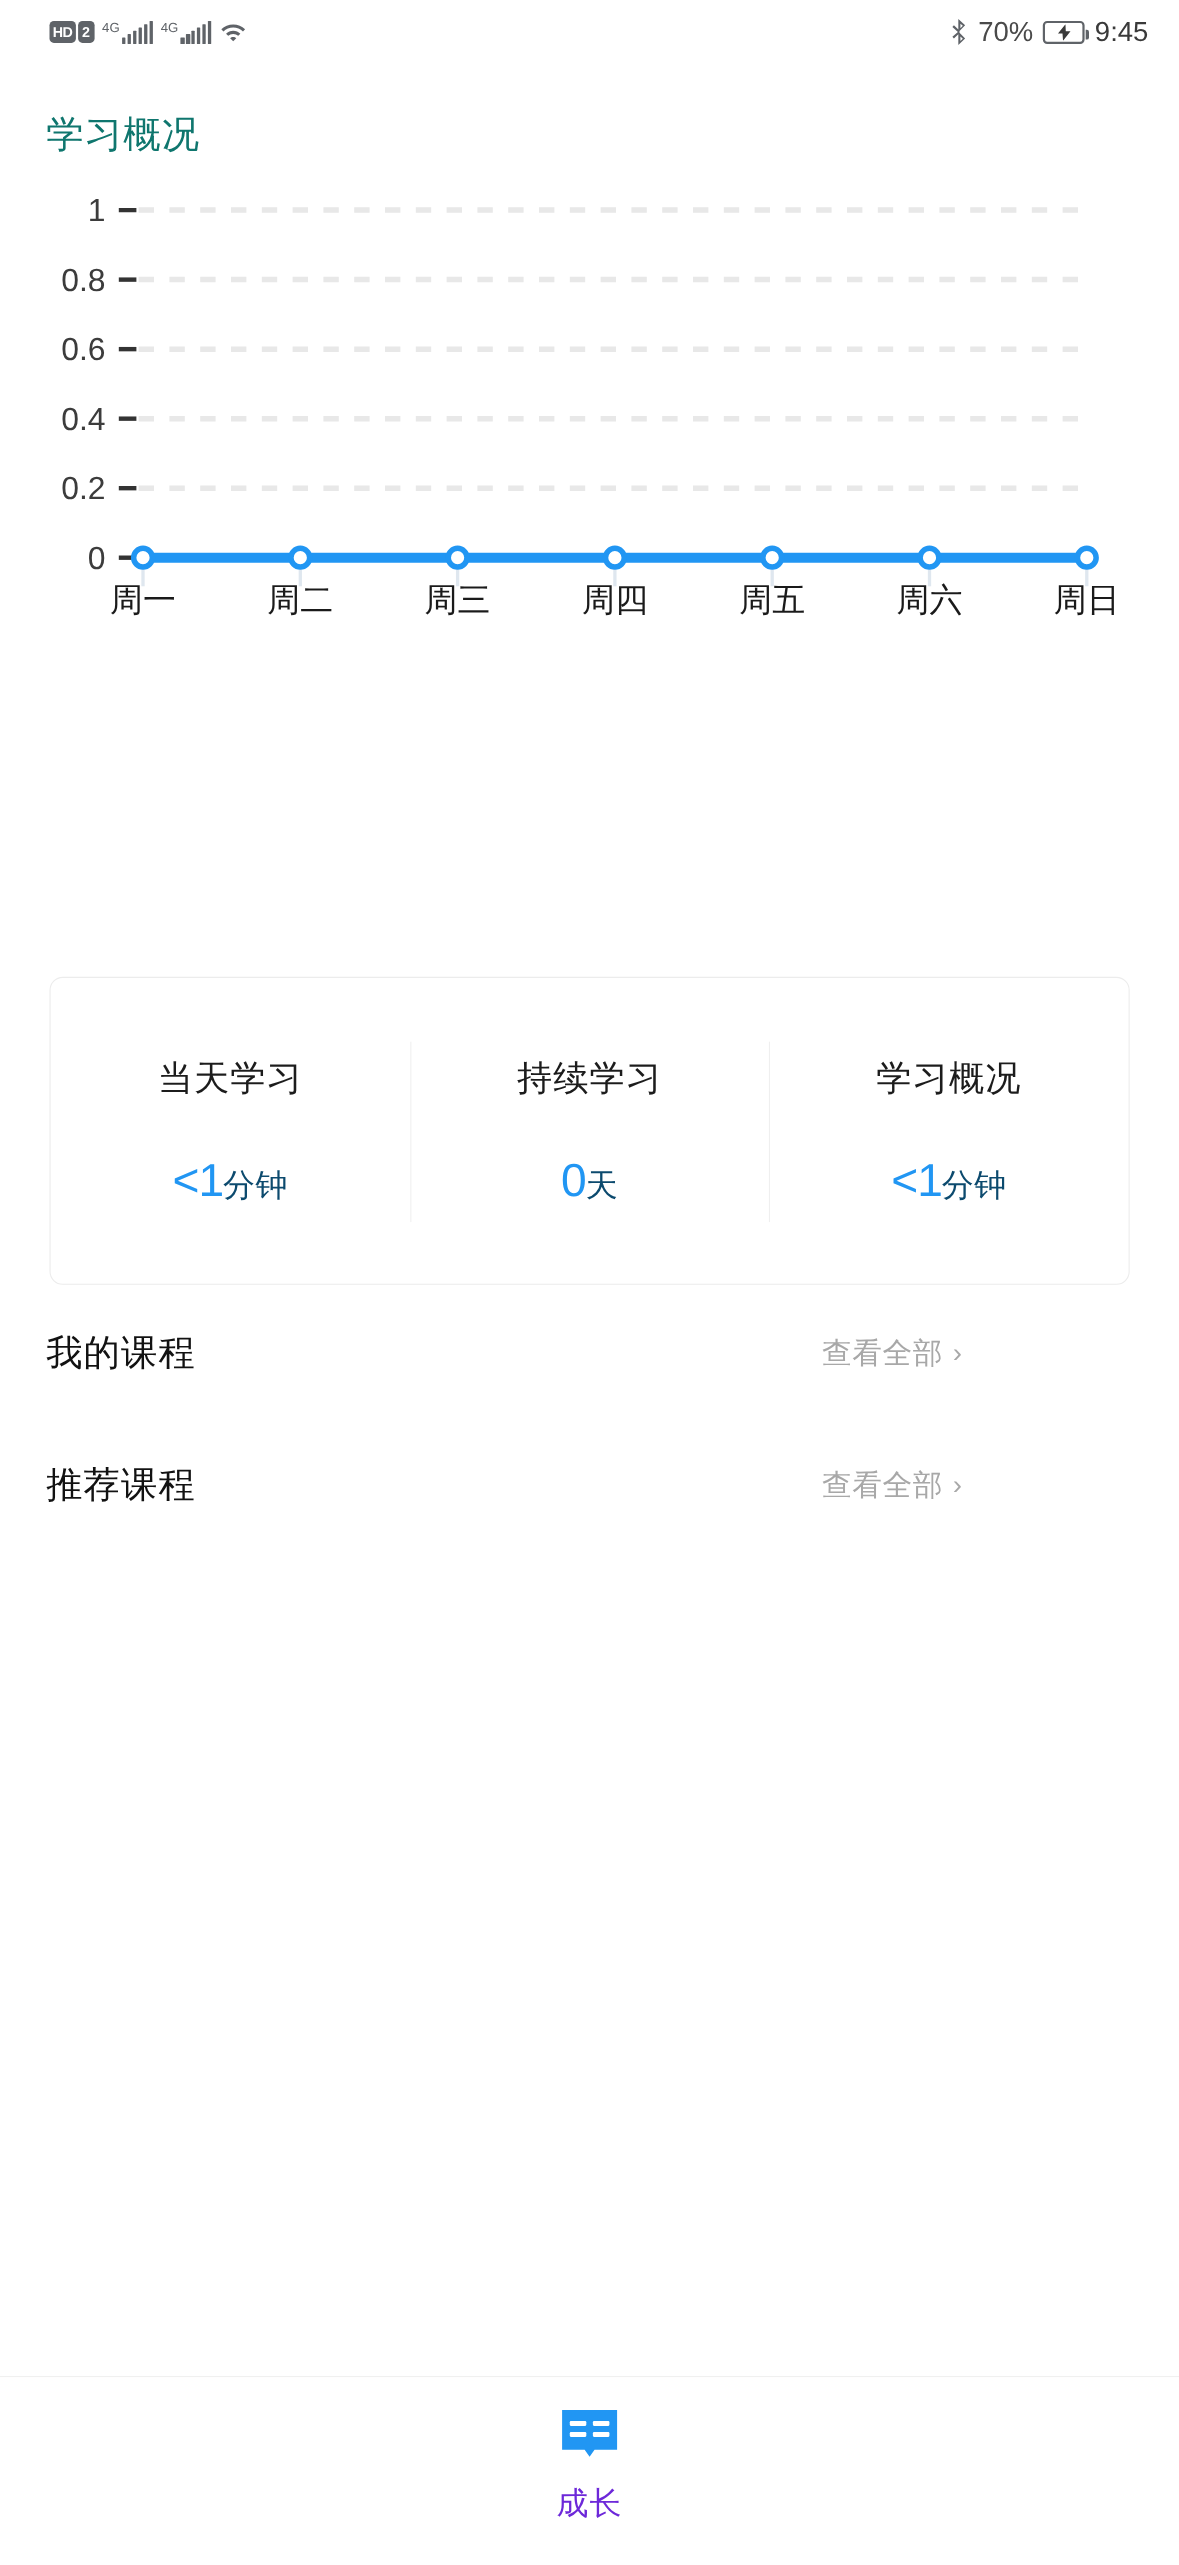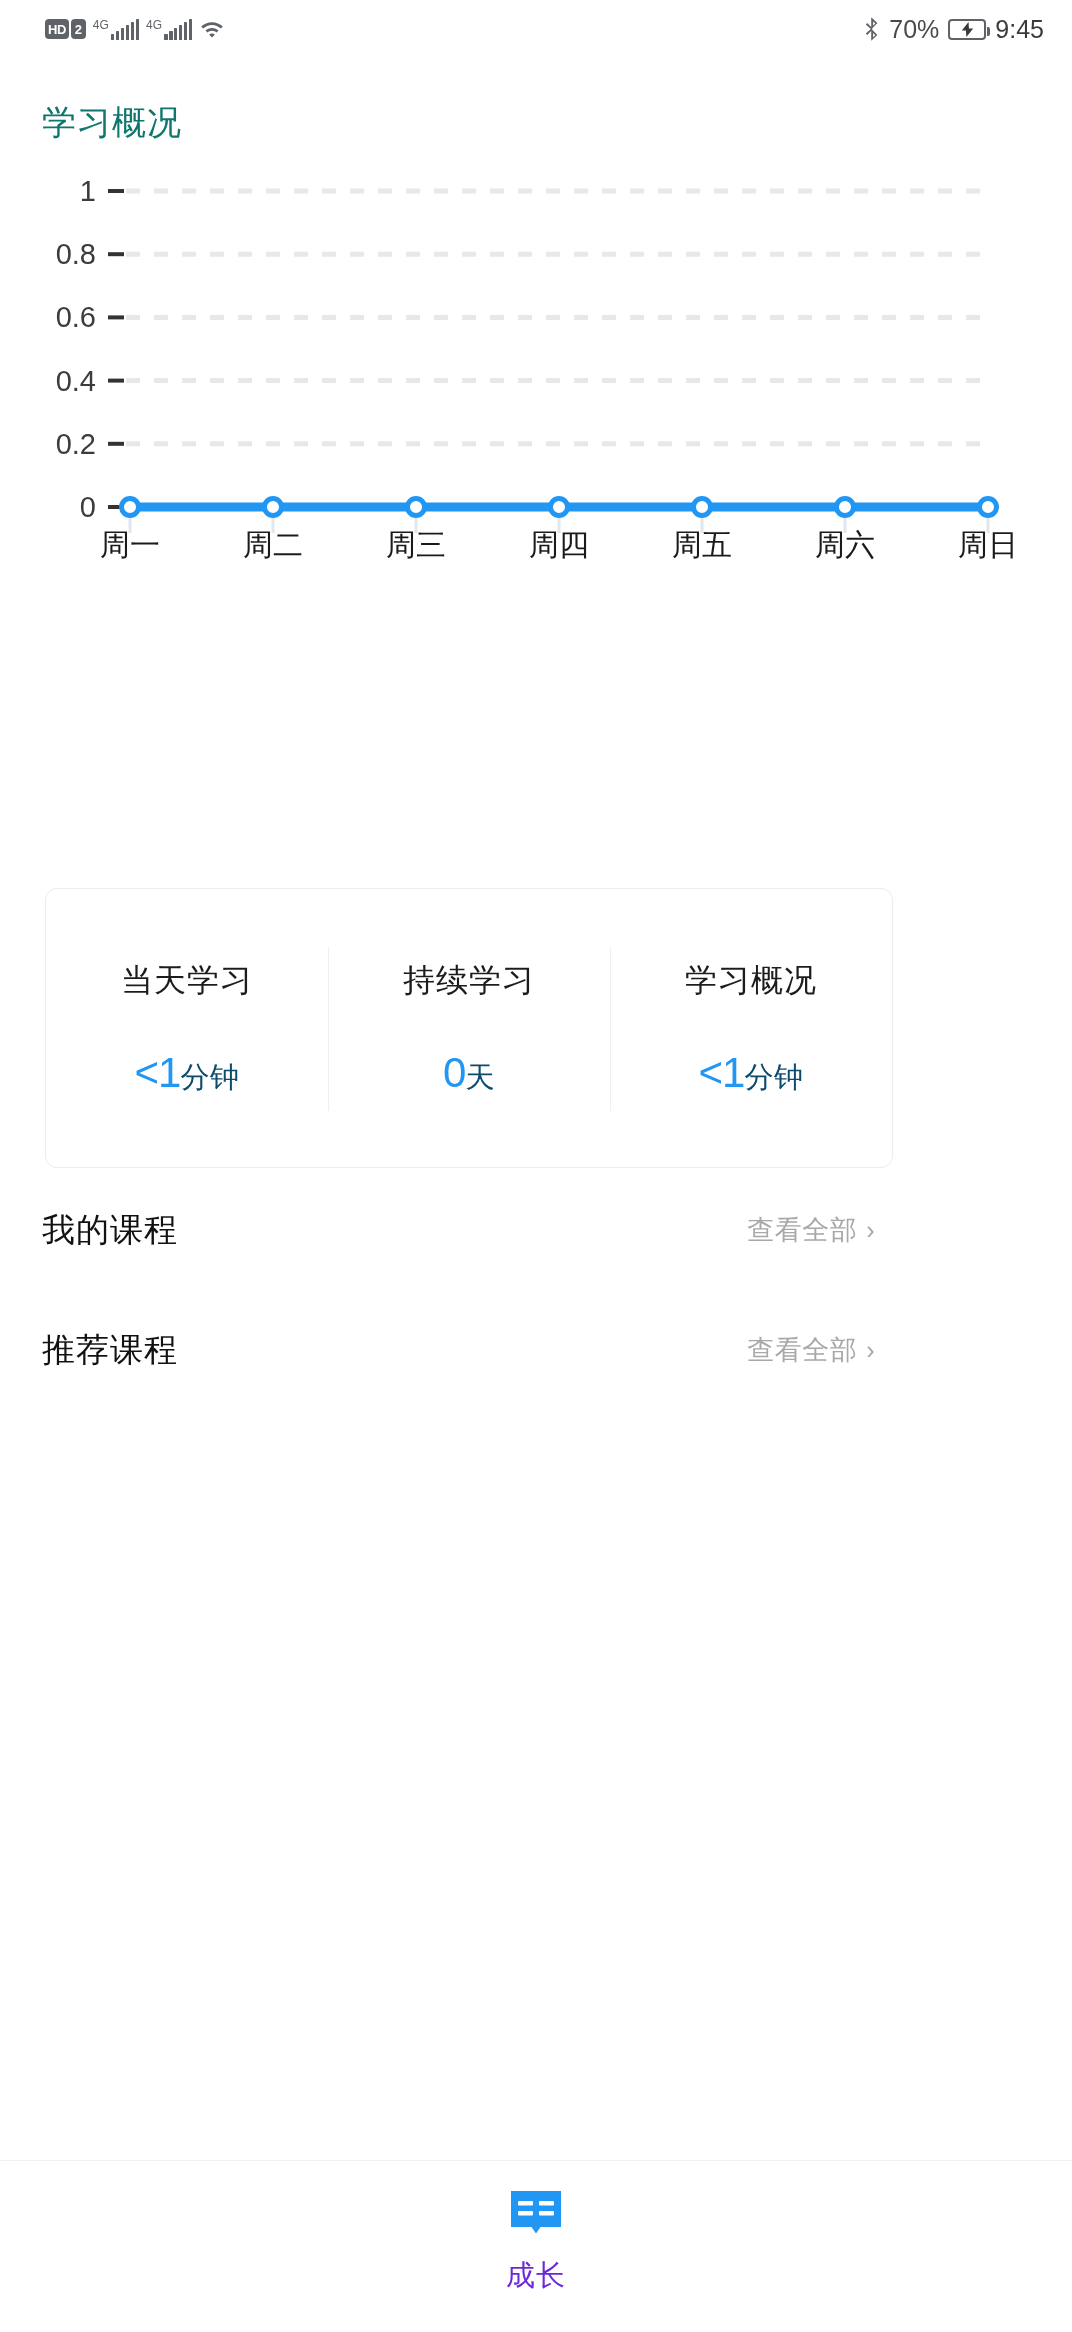--- a/index.html
+++ b/index.html
@@ -80,7 +80,7 @@
 
   
   .stats-card {
-    position:absolute; left:45px; top:888px; width:848px; height:280px;
+    position:absolute; left:45px; top:888px; width:982px; height:280px;
     border:1px solid #ececec; border-radius:12px; background:#fff;
     display:flex; align-items:stretch;text-align:center;
   }

